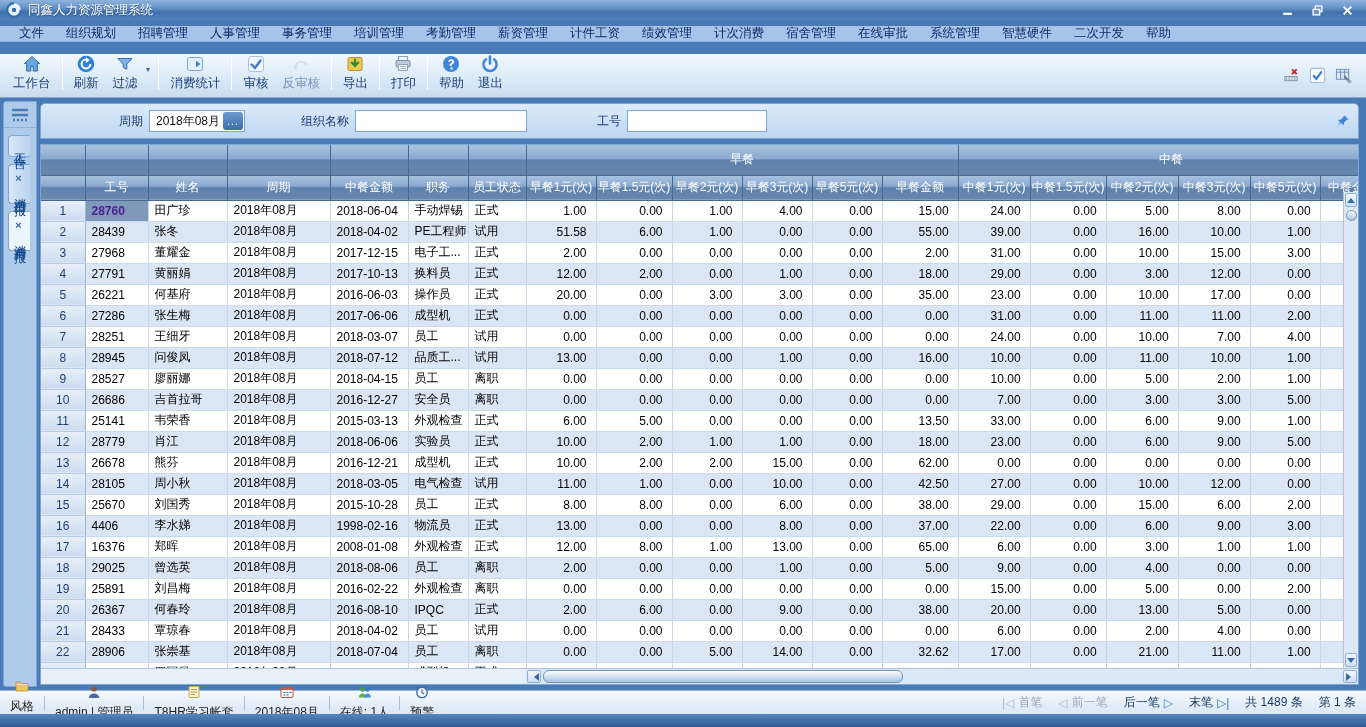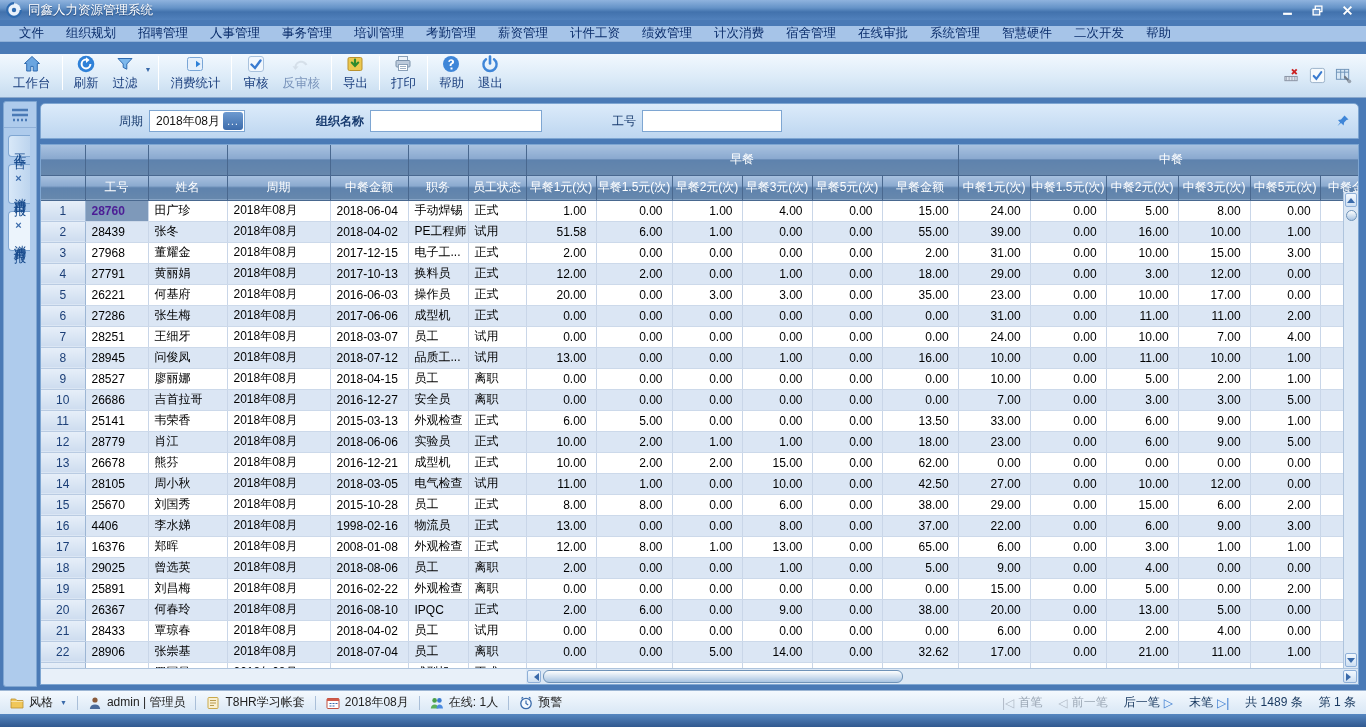--- a/index.html
+++ b/index.html
@@ -64,7 +64,7 @@
   .finput { height:22px; border:1px solid #7ea6d2; margin-left:6px; padding:0 5px; font-size:12px; font-family:inherit; }
   .finput.org { width:172px; margin-right:56px; }
   .finput.emp { width:140px; }
-  .flabel.orgl { margin-left:71px;font-weight:bold; }
+  .flabel.orgl { margin-left:56px; }
   .fpin { margin-left:auto; margin-right:8px; width:14px; height:14px; cursor:pointer; }
   .fpin svg { width:14px; height:14px; }
 

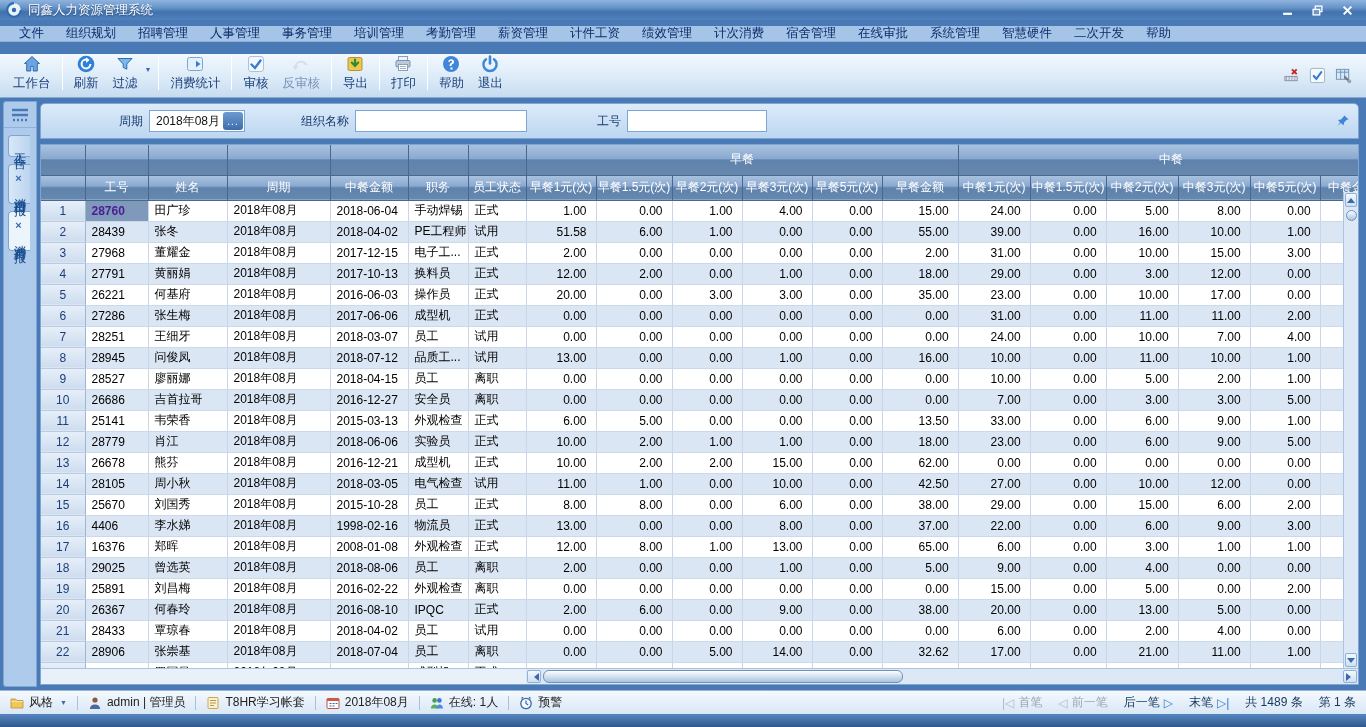--- a/index.html
+++ b/index.html
@@ -112,7 +112,7 @@
     background:linear-gradient(180deg,#f4f9fe,#d9e7f5); border-top:1px solid #9db6d4;
     display:flex; align-items:center; padding:0 10px; }
   #status-left { display:flex; align-items:center; }
-  .sitem { display:flex; align-items:center; gap:5px; cursor:pointer; color:#222; }
+  .sitem { display:flex; align-items:center; gap:5px; cursor:pointer; color:#222;flex-direction:column; }
   .sicon { width:14px; height:14px; } .sicon svg { width:14px; height:14px; }
   .sdrop { color:#3a6aaa; font-size:7px; padding-left:2px; }
   .ssep { width:1px; height:14px; background:#aabfd8; margin:0 10px; }

